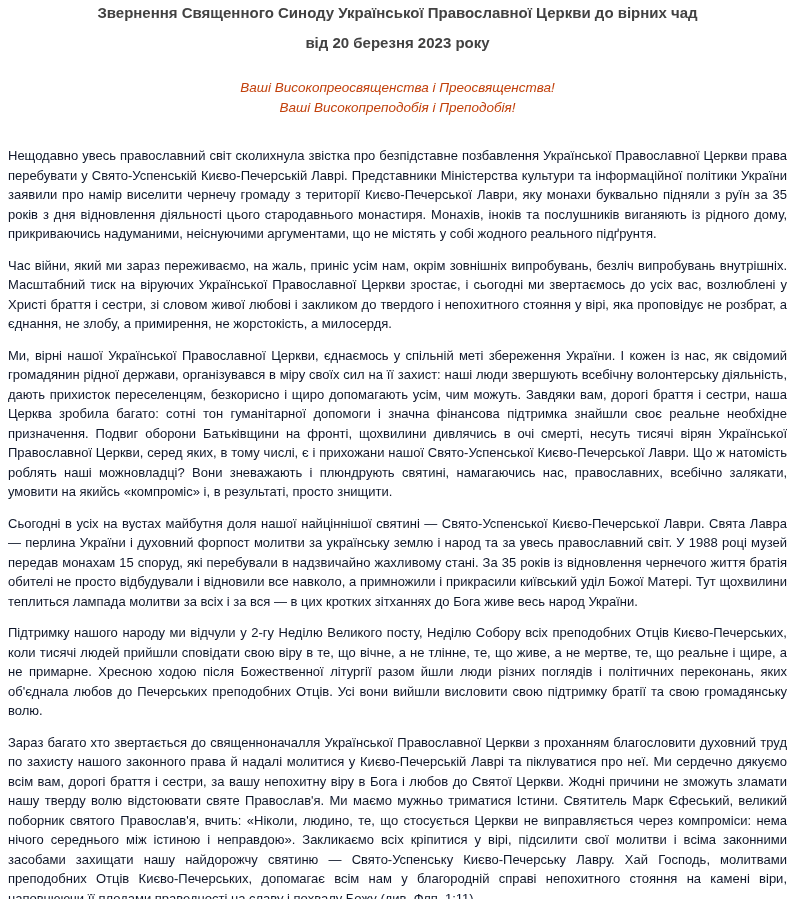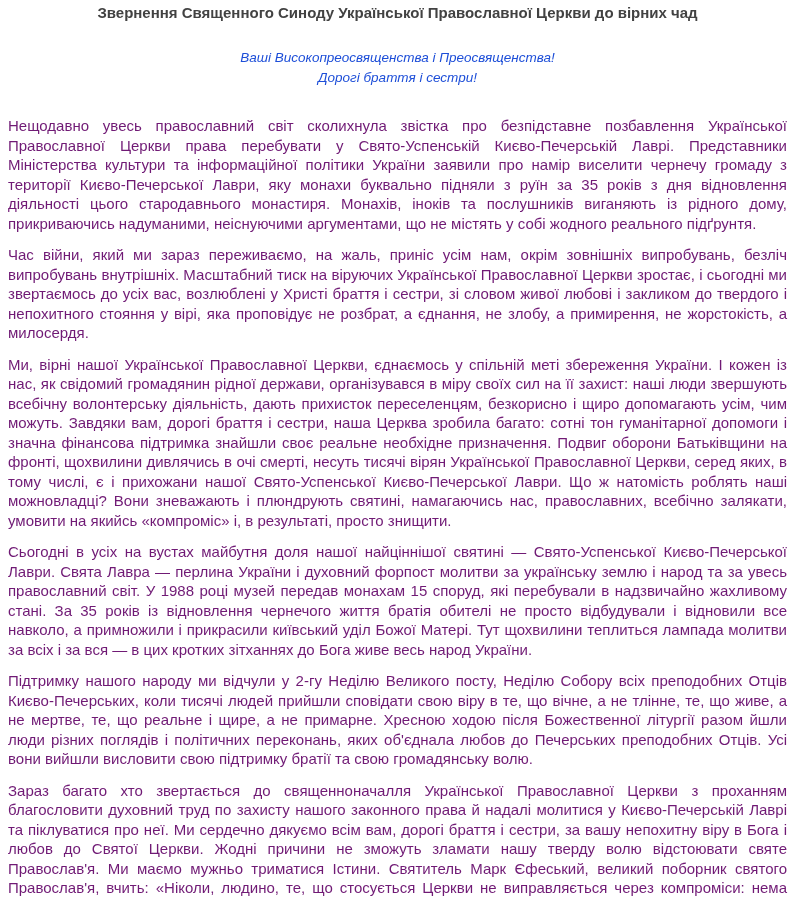--- a/index.html
+++ b/index.html
@@ -51,6 +51,7 @@
 
   <div class="header">
     <p class="title">Звернення Священного Синоду Української Православної Церкви до вірних чад</p>
+    <p class="title">від 20 березня 2023 року</p>
   </div>
 
   <div class="salutations">

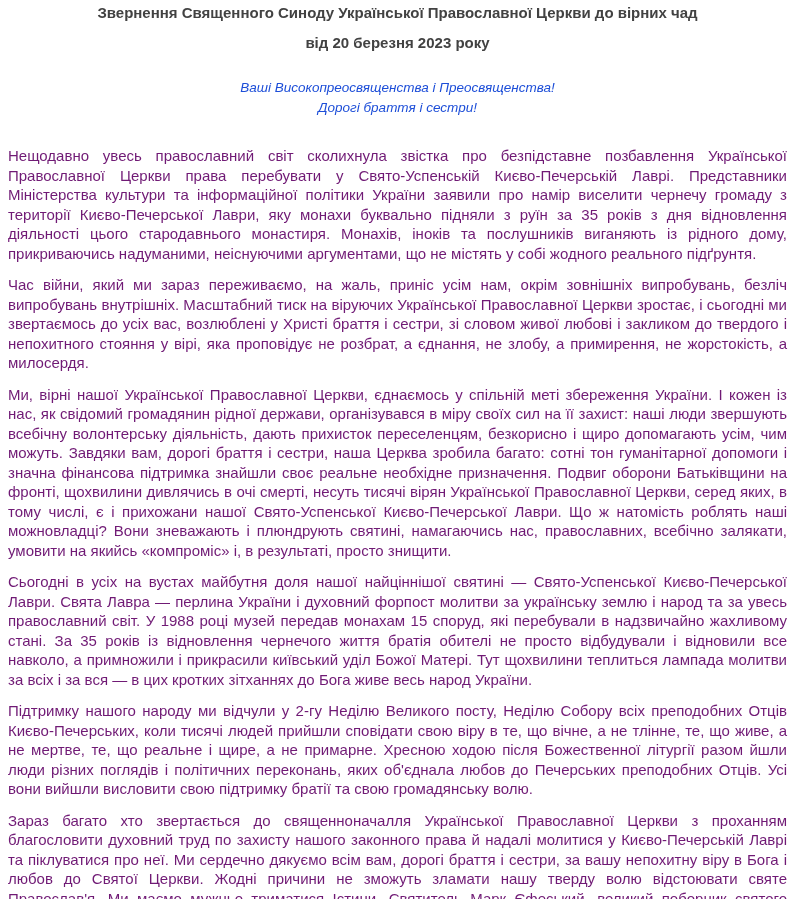--- a/index.html
+++ b/index.html
@@ -34,7 +34,7 @@
     font-style: italic;
     font-size: 13.5px;
     line-height: 20px;
-    color: #1d4ed8;
+    color: #c2410c;
   }
   .body p.par {
     margin: 0 0 12px 0;

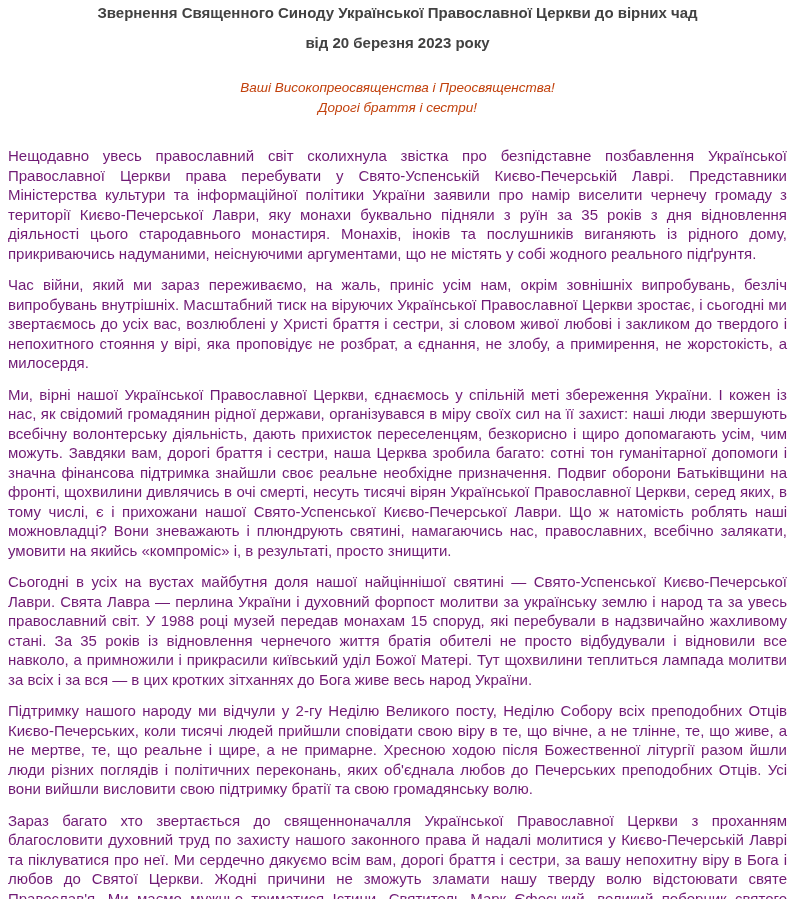--- a/index.html
+++ b/index.html
@@ -56,6 +56,7 @@
 
   <div class="salutations">
     <p class="salutation">Ваші Високопреосвященства і Преосвященства!</p>
+    <p class="salutation">Ваші Високопреподобія і Преподобія!</p>
     <p class="salutation">Дорогі браття і сестри!</p>
   </div>
 

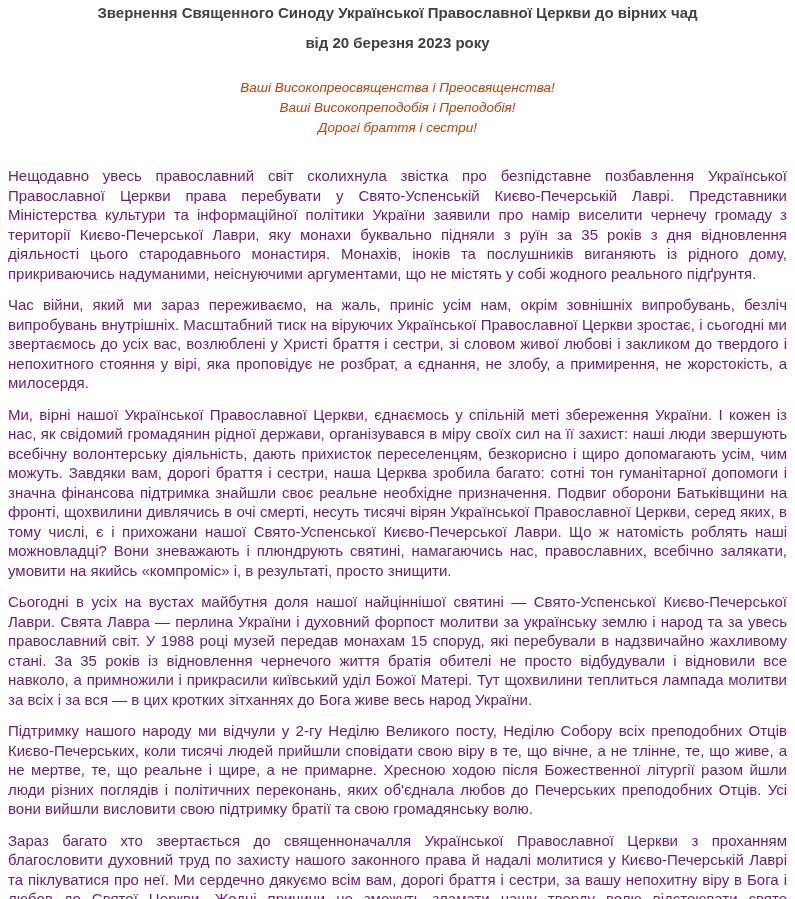--- a/index.html
+++ b/index.html
@@ -57,7 +57,6 @@
   <div class="salutations">
     <p class="salutation">Ваші Високопреосвященства і Преосвященства!</p>
     <p class="salutation">Ваші Високопреподобія і Преподобія!</p>
-    <p class="salutation">Дорогі браття і сестри!</p>
   </div>
 
   <div class="body">

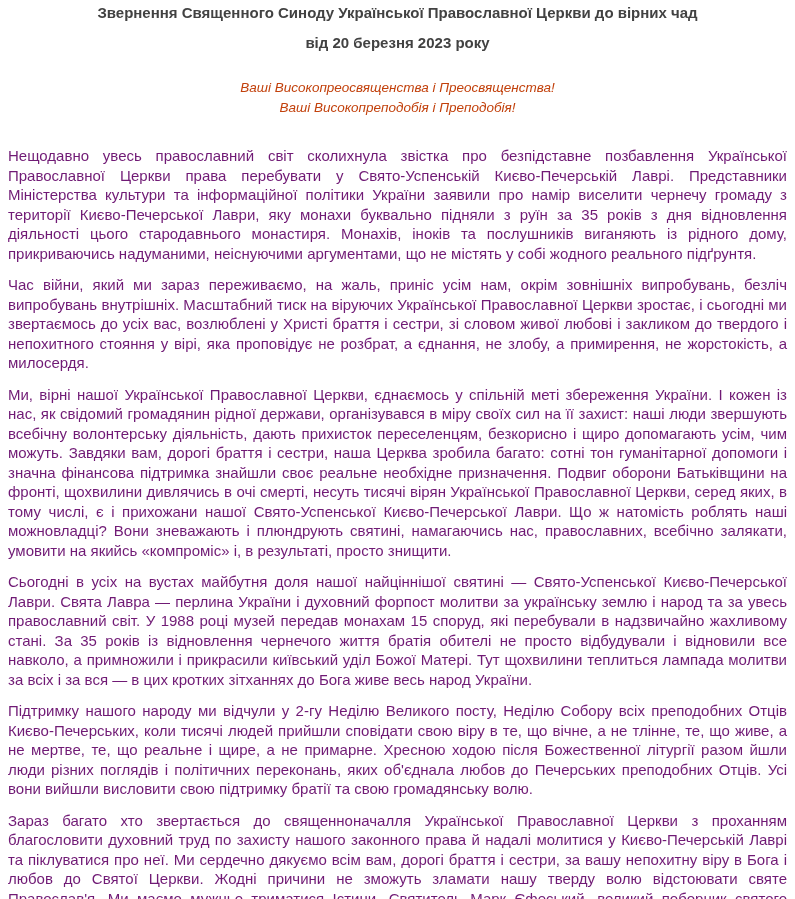--- a/index.html
+++ b/index.html
@@ -39,9 +39,9 @@
   .body p.par {
     margin: 0 0 12px 0;
     text-align: justify;
-    font-size: 15px;
+    font-size: 13px;
     line-height: 19.5px;
-    color: #701a75;
+    color: #0f172a;
   }
 </style>
 </head>

